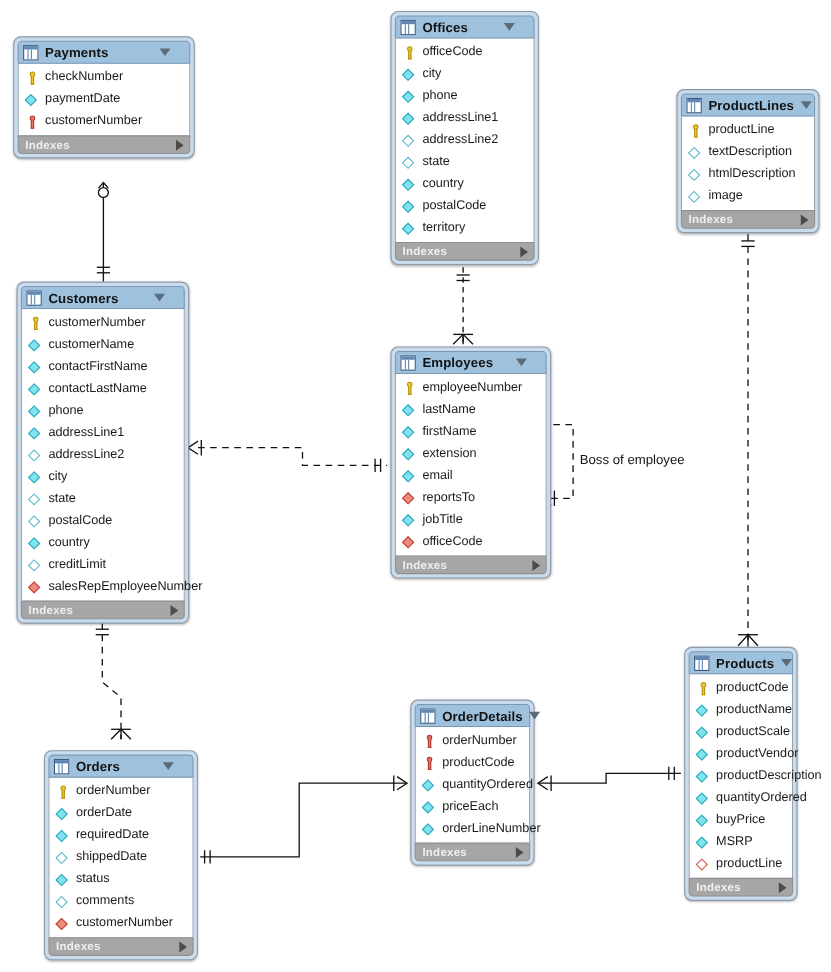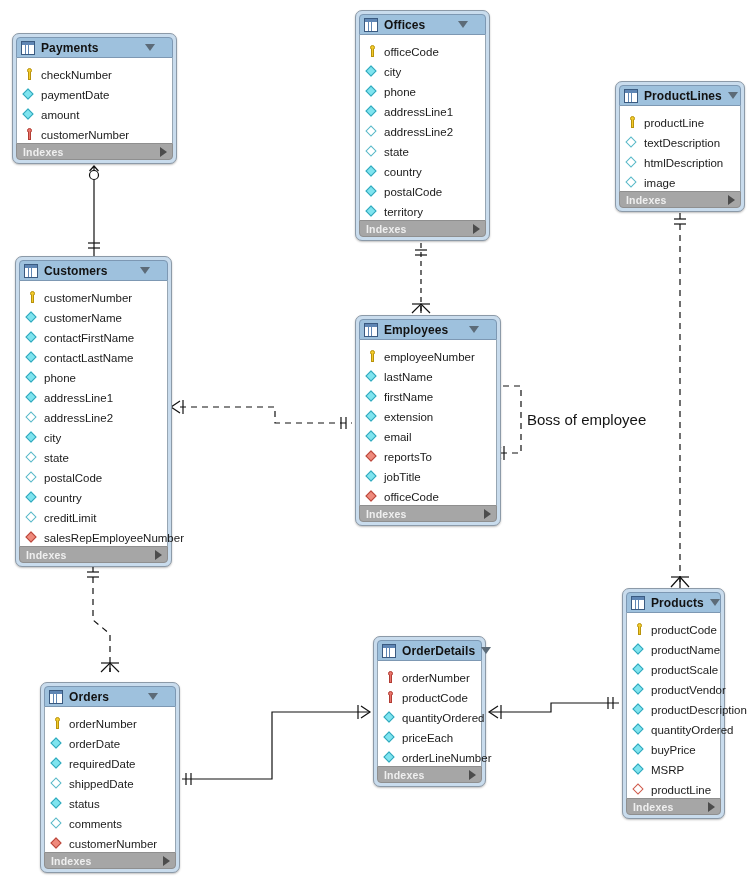--- a/index.html
+++ b/index.html
@@ -92,7 +92,7 @@
   }
   .field {
     display: flex;
-    align-items: flex-end;
+    align-items: center;
     height: 20px;
     padding: 0 4px 0 6px;
     font-size: 11.5px;

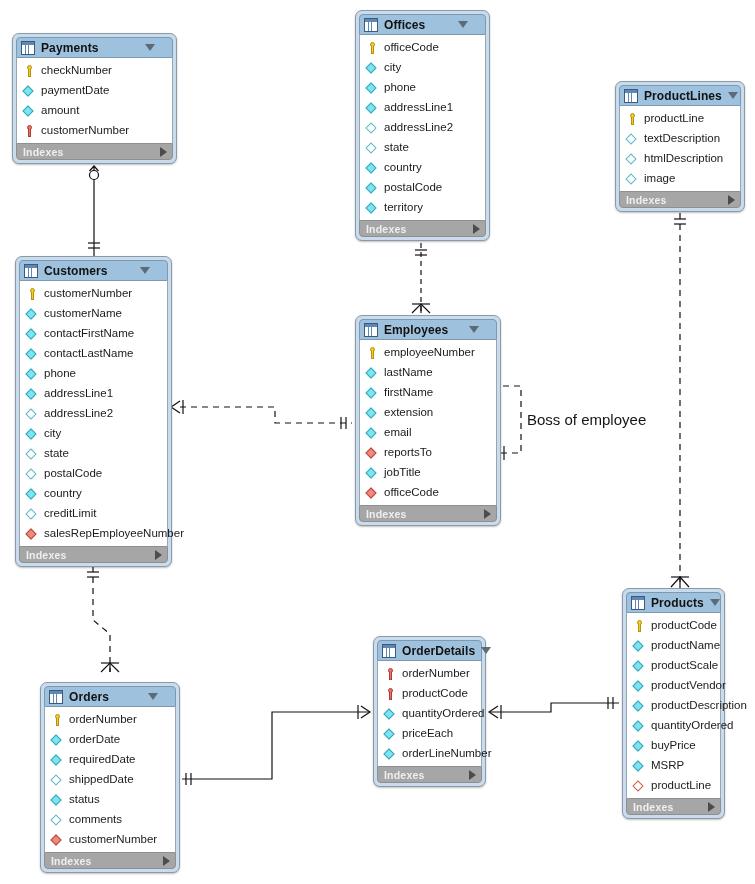--- a/index.html
+++ b/index.html
@@ -301,10 +301,6 @@
             <span class="field-name">paymentDate</span>
           </div>
           <div class="field">
-            <span class="glyph diamond nn"></span>
-            <span class="field-name">amount</span>
-          </div>
-          <div class="field">
             <span class="glyph key fkpk"></span>
             <span class="field-name">customerNumber</span>
           </div>

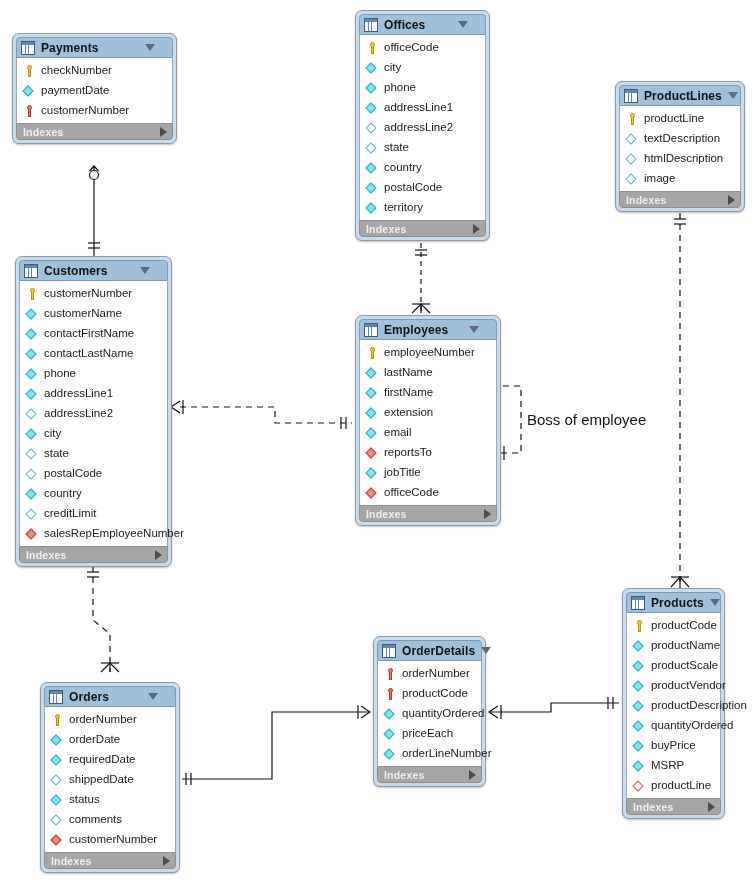--- a/index.html
+++ b/index.html
@@ -186,7 +186,7 @@
   }
   .rel-label {
     position: absolute;
-    font-size: 15px;
+    font-size: 12px;
     color: #141414;
     white-space: nowrap;
   }

